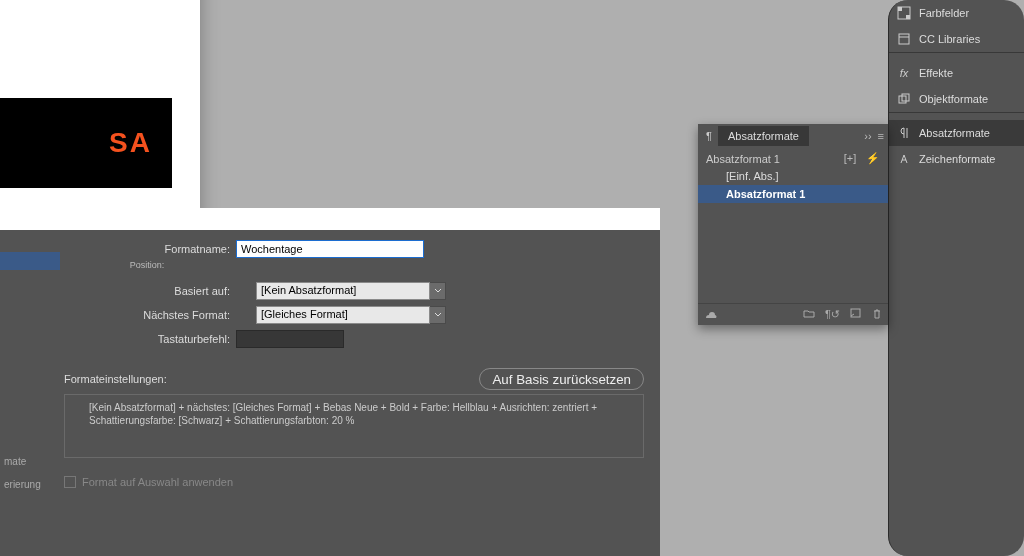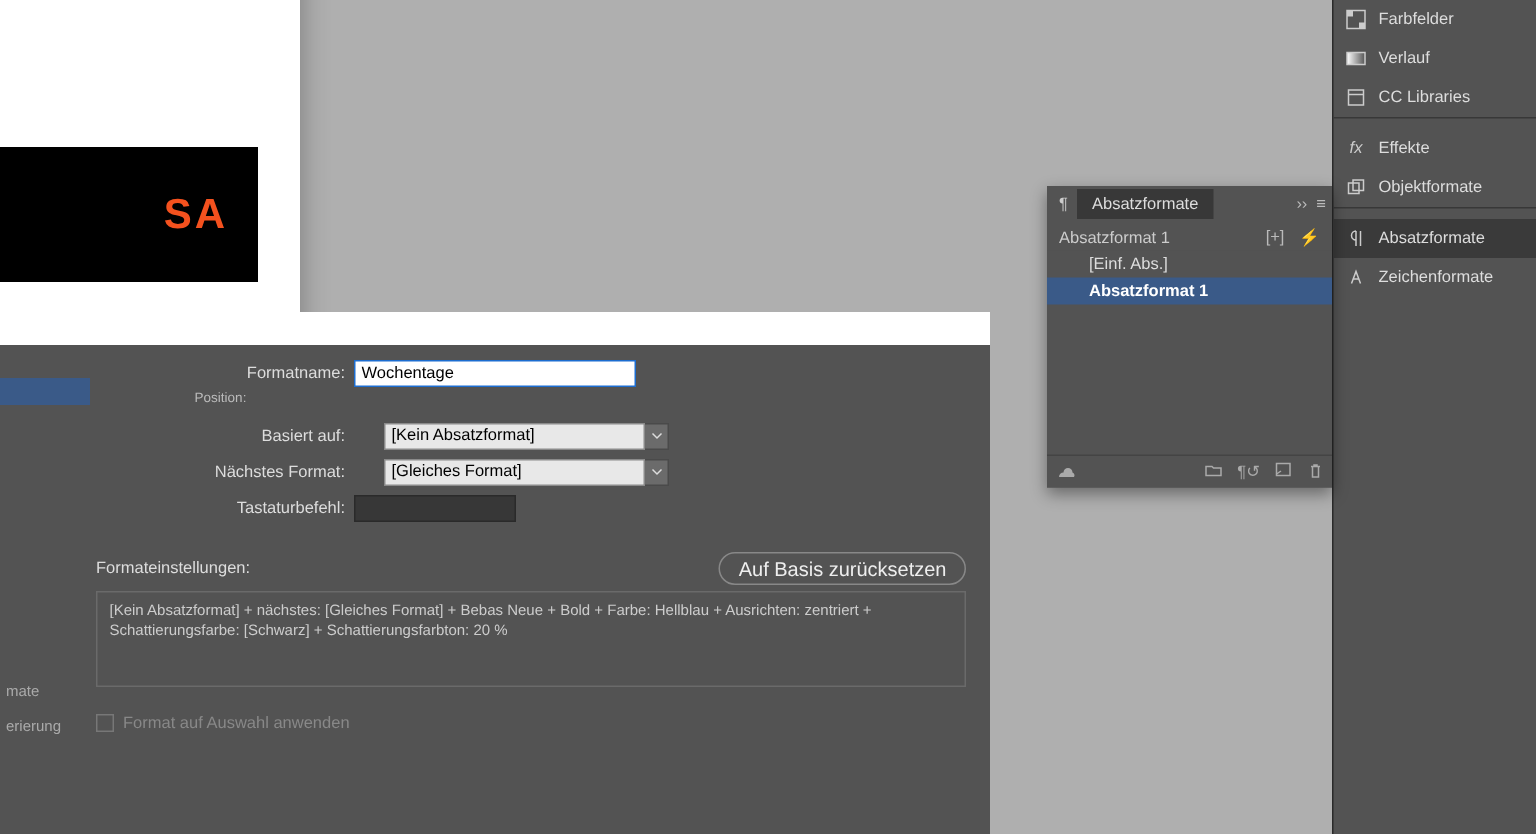--- a/index.html
+++ b/index.html
@@ -12,7 +12,7 @@
   .sa { font-size: 28px; font-weight: bold; color: #f4511e; letter-spacing: 2px; }
 
   
-  .right-strip { position: absolute; right: 0; top: 0; width: 136px; height: 556px; background: #535353; border-left: 1px solid #2a2a2a; }
+  .right-strip { position: absolute; right: 0; top: 0; width: 136px; height: 556px; background: #535353; border-left: 1px solid #2a2a2a; border-radius: 20px; }
   .strip-item { height: 26px; display: flex; align-items: center; gap: 8px; padding: 0 8px; color: #ddd; cursor: pointer; }
   .strip-item.active { background: #3a3a3a; }
   .strip-sep { height: 8px; border-top: 1px solid #383838; margin: 0; }

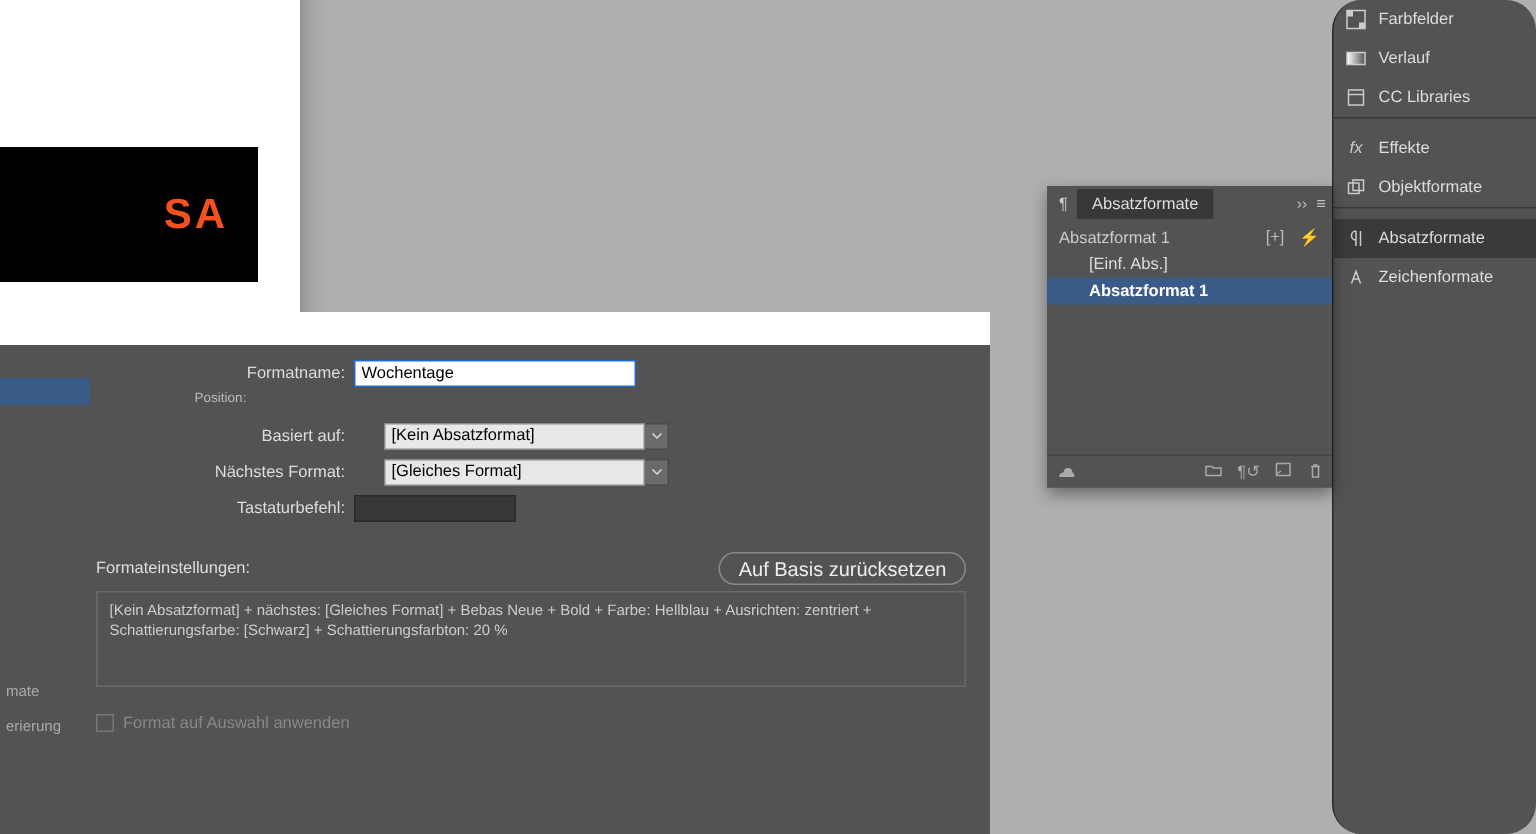--- a/index.html
+++ b/index.html
@@ -78,20 +78,6 @@
         </svg>
       </span>
     <span>Farbfelder</span>
-  </div>
-  <div class="strip-item">
-    <span class="strip-icon">
-        <svg width="14" height="14">
-          <defs>
-            <linearGradient id="g1">
-              <stop offset="0" stop-color="#fff"></stop>
-              <stop offset="1" stop-color="#555"></stop>
-            </linearGradient>
-          </defs>
-          <rect x="1" y="3" width="12" height="8" fill="url(#g1)" stroke="#ccc"></rect>
-        </svg>
-      </span>
-    <span>Verlauf</span>
   </div>
   <div class="strip-item">
     <span class="strip-icon">

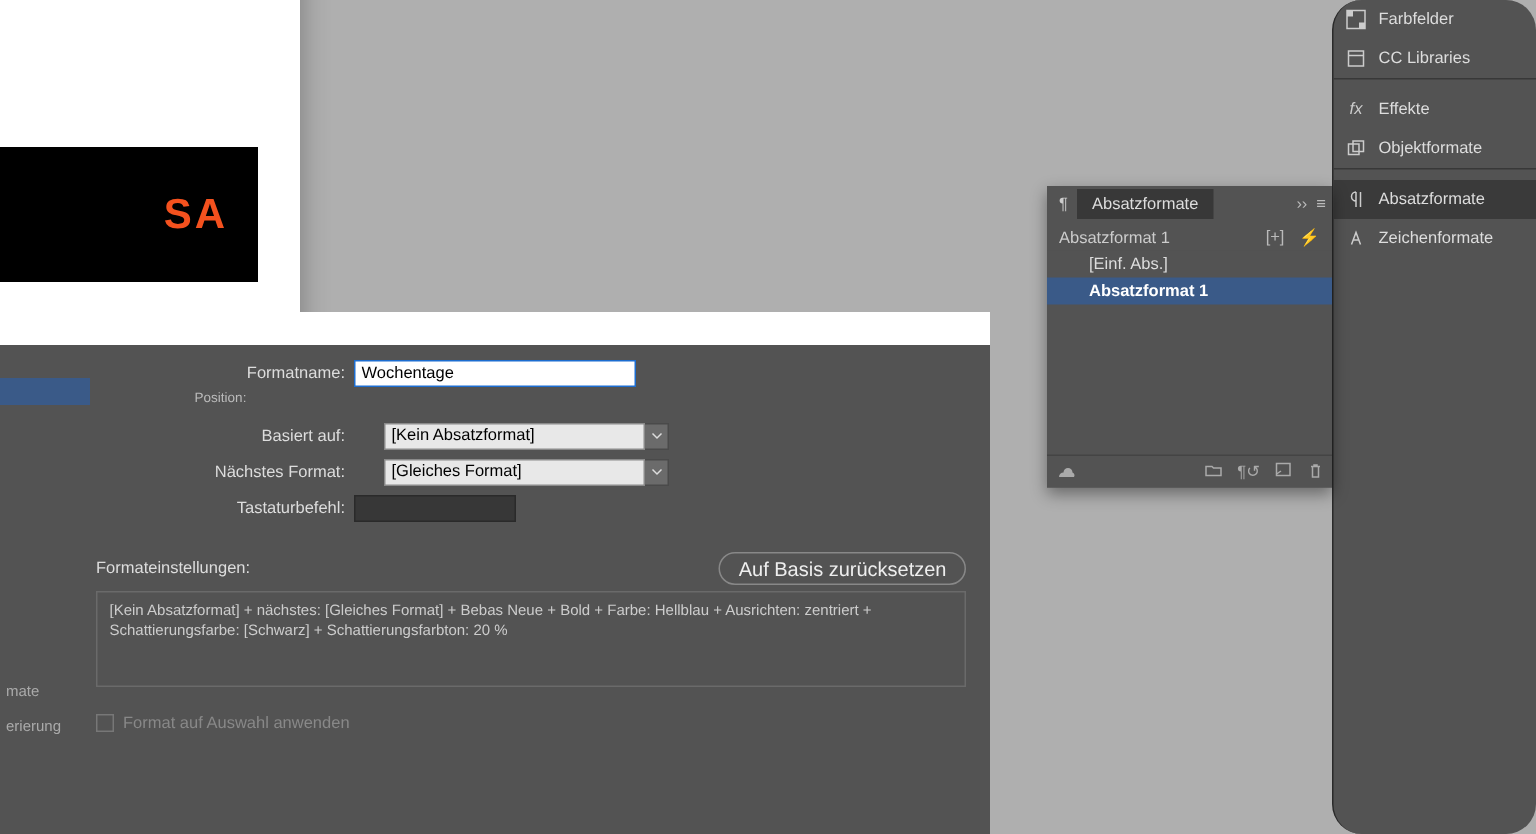--- a/index.html
+++ b/index.html
@@ -53,7 +53,7 @@
 
   .settings-row { display:flex; align-items:center; justify-content:space-between; margin-top:18px; }
   .reset-btn { height:22px; padding:0 12px; background:#535353; color:#eee; border:1px solid #888; border-radius:12px; cursor:pointer; }
-  .settings-box { margin-top:4px; background:#535353; border:1px solid #6a6a6a; padding:6px 8px; font-size:10px; color:#ccc; min-height:64px; line-height:1.3; }
+  .settings-box { margin-top:4px; background:#535353; border:1px solid #6a6a6a; padding:6px 24px; font-size:10px; color:#ccc; min-height:64px; line-height:1.3; }
   .apply-row { display:flex; align-items:flex-end; gap:6px; margin-top:18px; color:#888; }
   .chk { width:12px; height:12px; border:1px solid #777; display:inline-block; }
   svg { display:block; }

